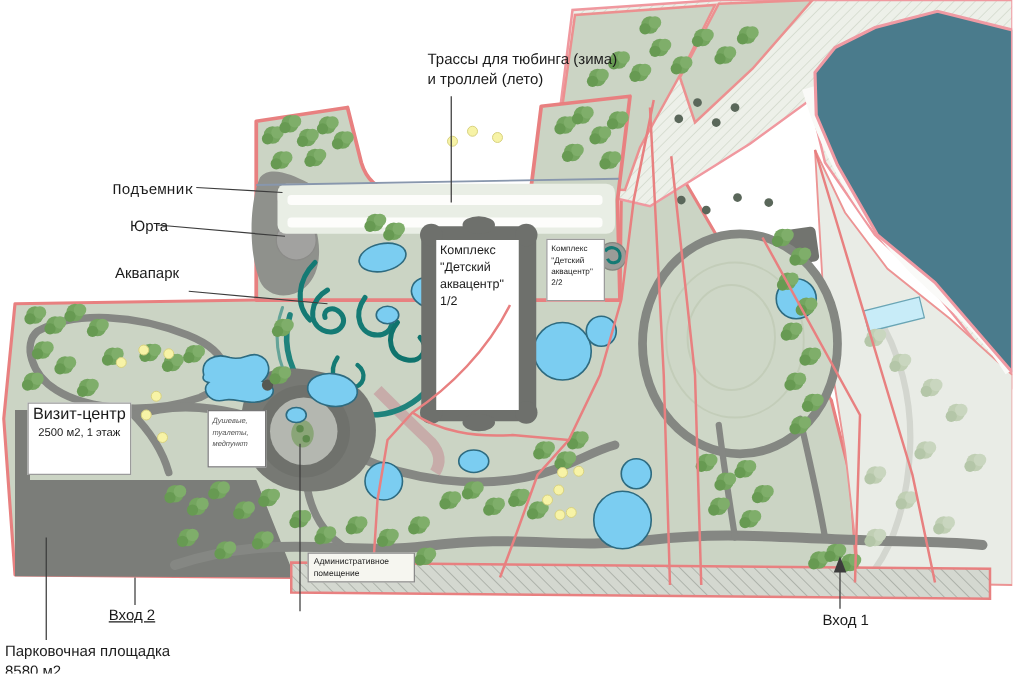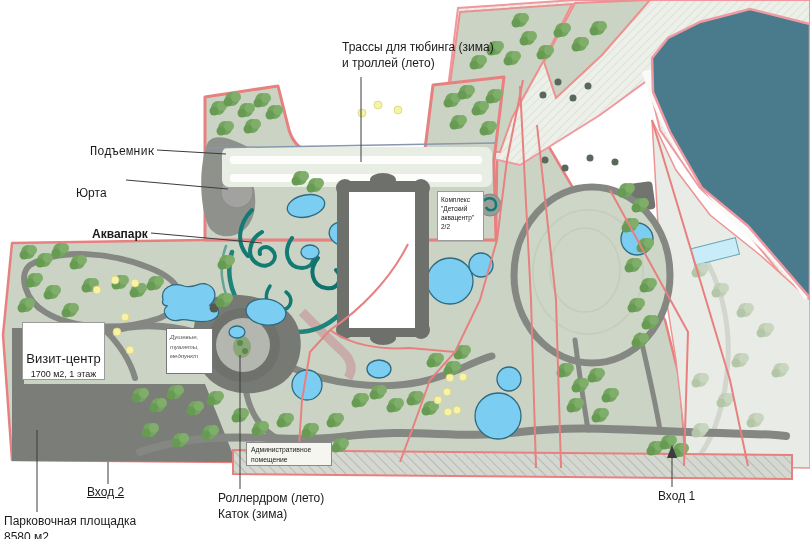--- a/index.html
+++ b/index.html
@@ -22,7 +22,7 @@
              padding:2px 4px;background:#f6f6f0;border-color:#8a8a8a;}
   #lbl-tubing{left:342px;top:40px;}
   #lbl-lift{left:90px;top:145px;font-family:Liberation Mono, monospace;}
-  #lbl-yurt{left:76px;top:174px;margin-top:12px;}
+  #lbl-yurt{left:104px;top:174px;}
   #lbl-aquapark{left:92px;top:227px;font-weight:bold;}
   #lbl-entrance2{left:87px;top:485px;text-decoration:underline;}
   #lbl-parking{left:4px;top:514px;}

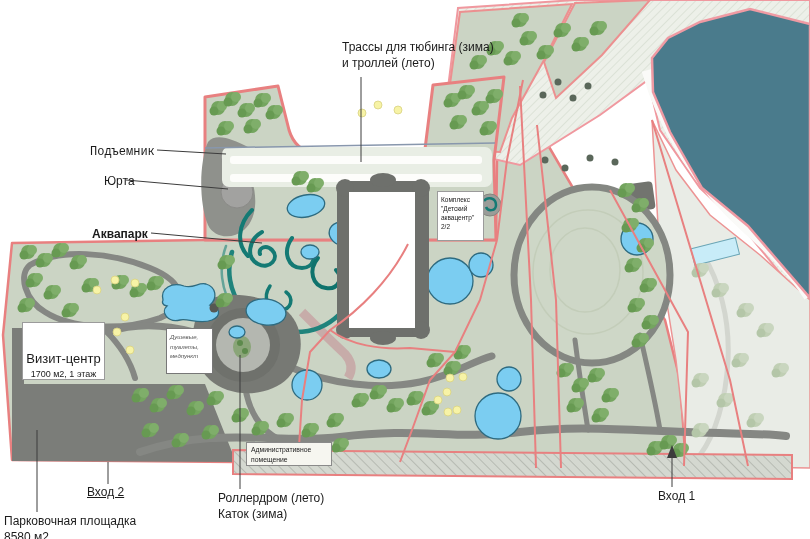--- a/index.html
+++ b/index.html
@@ -330,6 +330,10 @@
   <div class="t">Визит-центр</div>
   <div class="s">1700 м2, 1 этаж</div>
 </div>
+<div id="txt-complex1">Комплекс
+"Детский
+аквацентр"
+1/2</div>
 <div class="mapbox" id="box-complex2">Комплекс
 "Детский
 аквацентр"

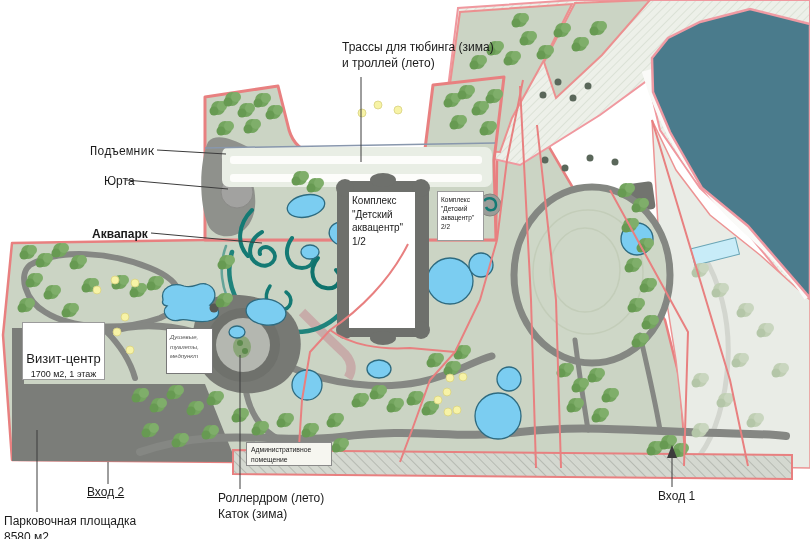--- a/index.html
+++ b/index.html
@@ -23,7 +23,7 @@
   #lbl-tubing{left:342px;top:40px;}
   #lbl-lift{left:90px;top:145px;font-family:Liberation Mono, monospace;}
   #lbl-yurt{left:104px;top:174px;}
-  #lbl-aquapark{left:92px;top:227px;font-weight:bold;}
+  #lbl-aquapark{left:92px;top:211px;}
   #lbl-entrance2{left:87px;top:485px;text-decoration:underline;}
   #lbl-parking{left:4px;top:514px;}
   #lbl-roller{left:218px;top:491px;}

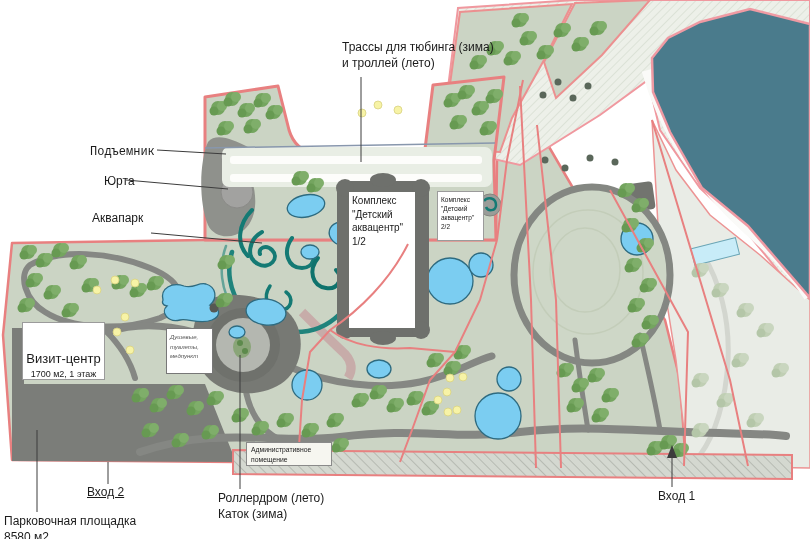--- a/index.html
+++ b/index.html
@@ -10,7 +10,7 @@
   .mapbox{position:absolute;background:#fff;border:1px solid #9b9b9b;box-sizing:border-box;
           color:#1b1b1b;white-space:pre-line;}
   #box-visit{left:22px;top:322px;width:83px;height:58px;display:flex;flex-direction:column;
-             align-items:center;justify-content:flex-end;text-align:center;}
+             align-items:center;justify-content:flex-start;text-align:center;}
   #box-visit .t{font-size:13px;}
   #box-visit .s{font-size:9px;margin-top:3px;}
   #txt-complex1{position:absolute;left:352px;top:194px;width:64px;font-size:10px;line-height:1.35;

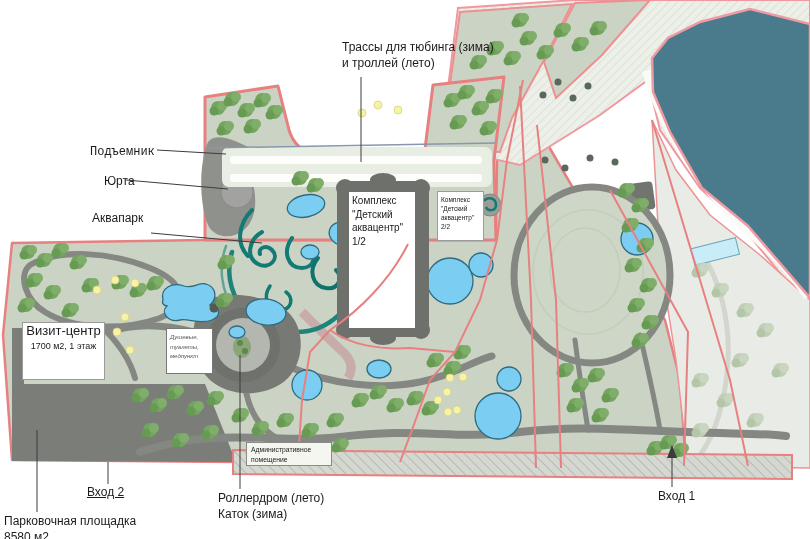--- a/index.html
+++ b/index.html
@@ -328,7 +328,7 @@
 
 <div class="mapbox" id="box-visit">
   <div class="t">Визит-центр</div>
-  <div class="s">1700 м2, 1 этаж</div>
+  <div class="s">2500 м2, 1 этаж</div>
 </div>
 <div id="txt-complex1">Комплекс
 "Детский

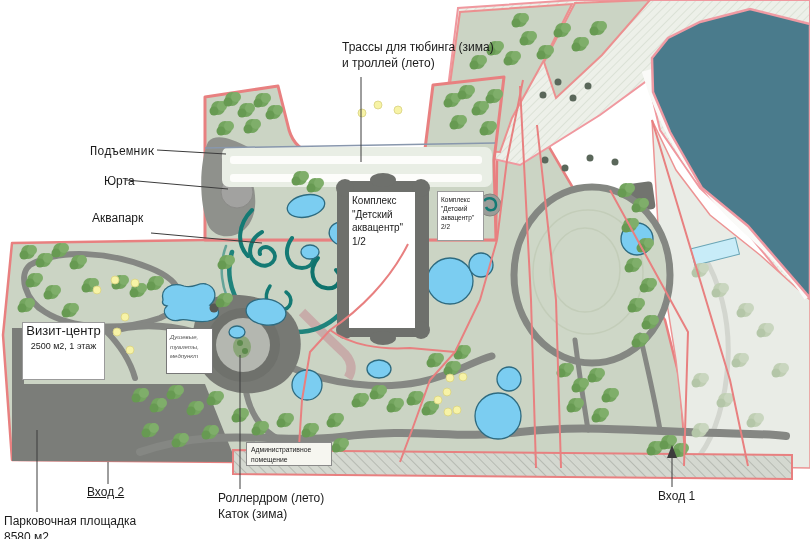--- a/index.html
+++ b/index.html
@@ -322,8 +322,6 @@
 <div class="callout" id="lbl-entrance2">Вход 2</div>
 <div class="callout" id="lbl-parking">Парковочная площадка
 8580 м2</div>
-<div class="callout" id="lbl-roller">Роллердром (лето)
-Каток (зима)</div>
 <div class="callout" id="lbl-entrance1">Вход 1</div>
 
 <div class="mapbox" id="box-visit">

